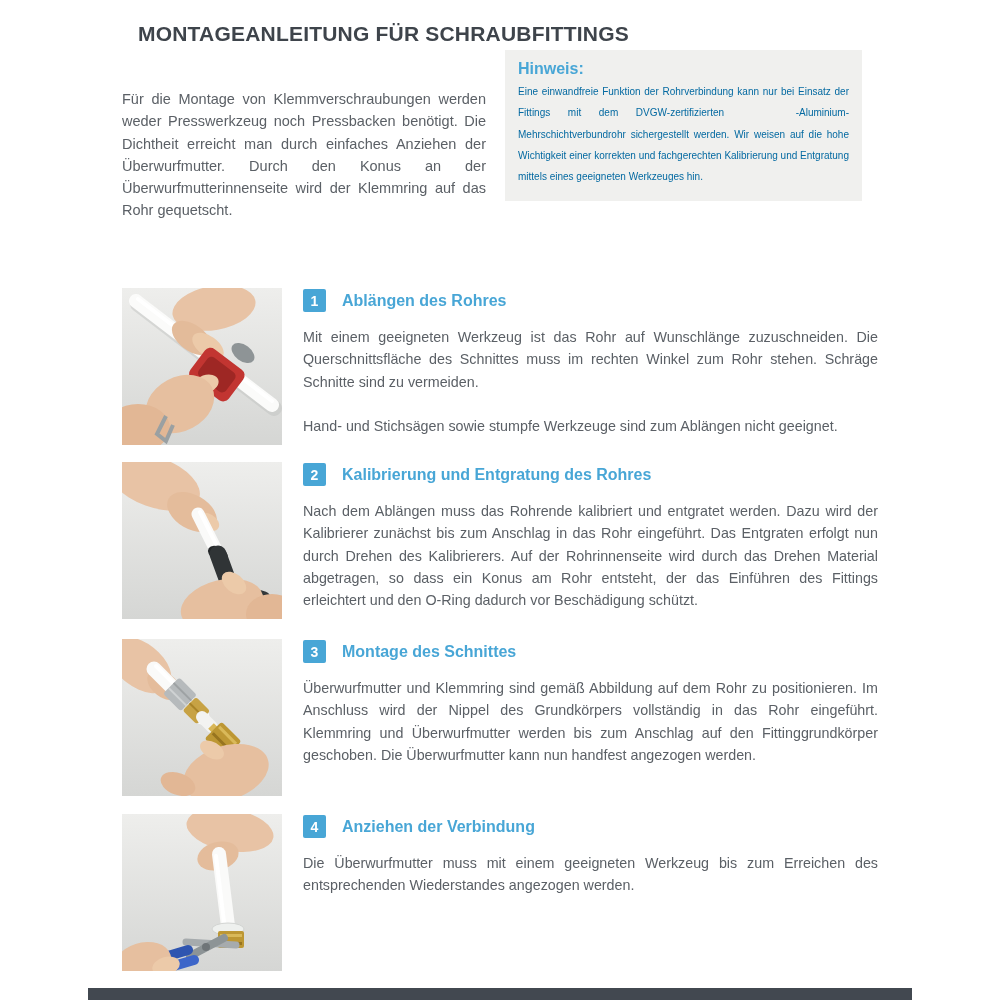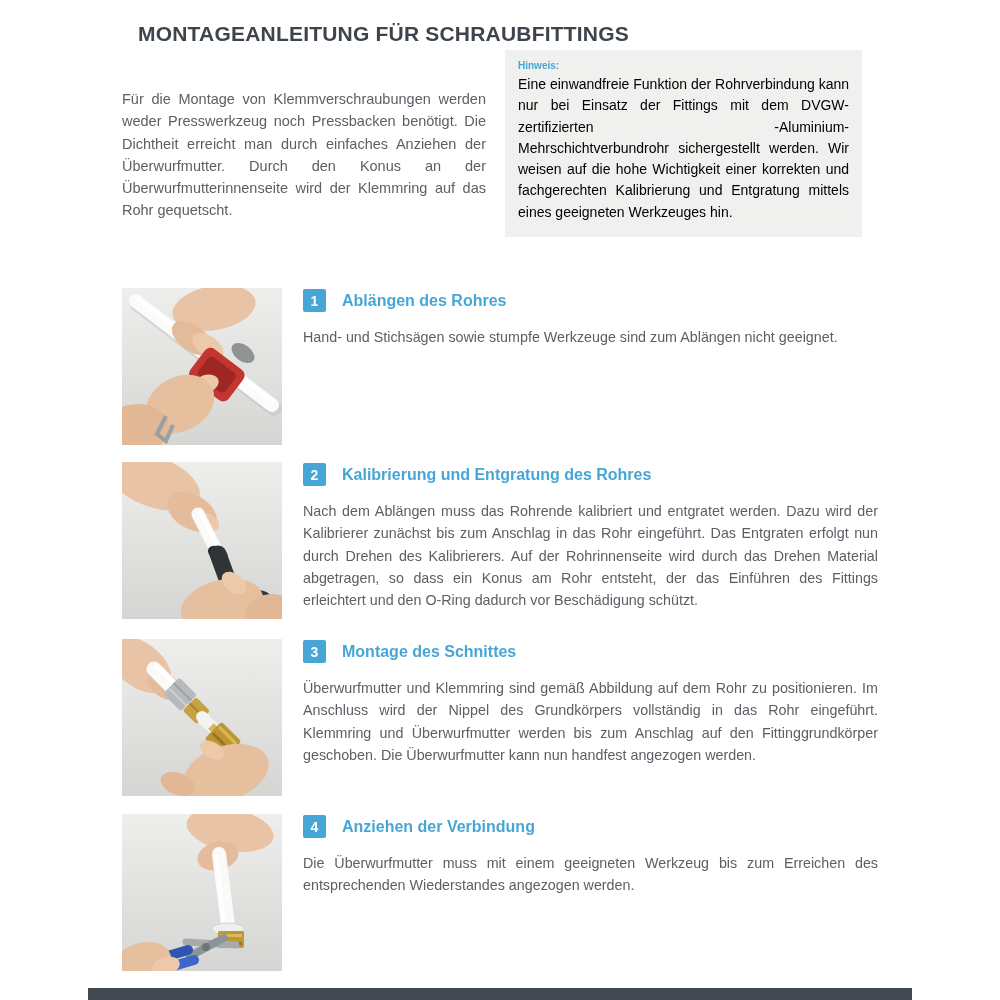--- a/index.html
+++ b/index.html
@@ -19,7 +19,7 @@
     position:absolute;left:505px;top:50px;width:357px;box-sizing:border-box;
     background:#f0f0ee;padding:10px 13px 14px 13px;
   }
-  .note-label{color:#48a6d6;font-weight:bold;font-size:10px;margin:0 0 3px 0;}
+  .note-label{color:#48a6d6;font-weight:bold;font-size:16px;margin:0 0 3px 0;}
   .note-body{font-size:14px;line-height:21.3px;color:#000000;text-align:justify;margin:0;}
   .gap{display:inline-block;width:54px;height:1px;}
   .step{position:absolute;left:0;width:1000px;}

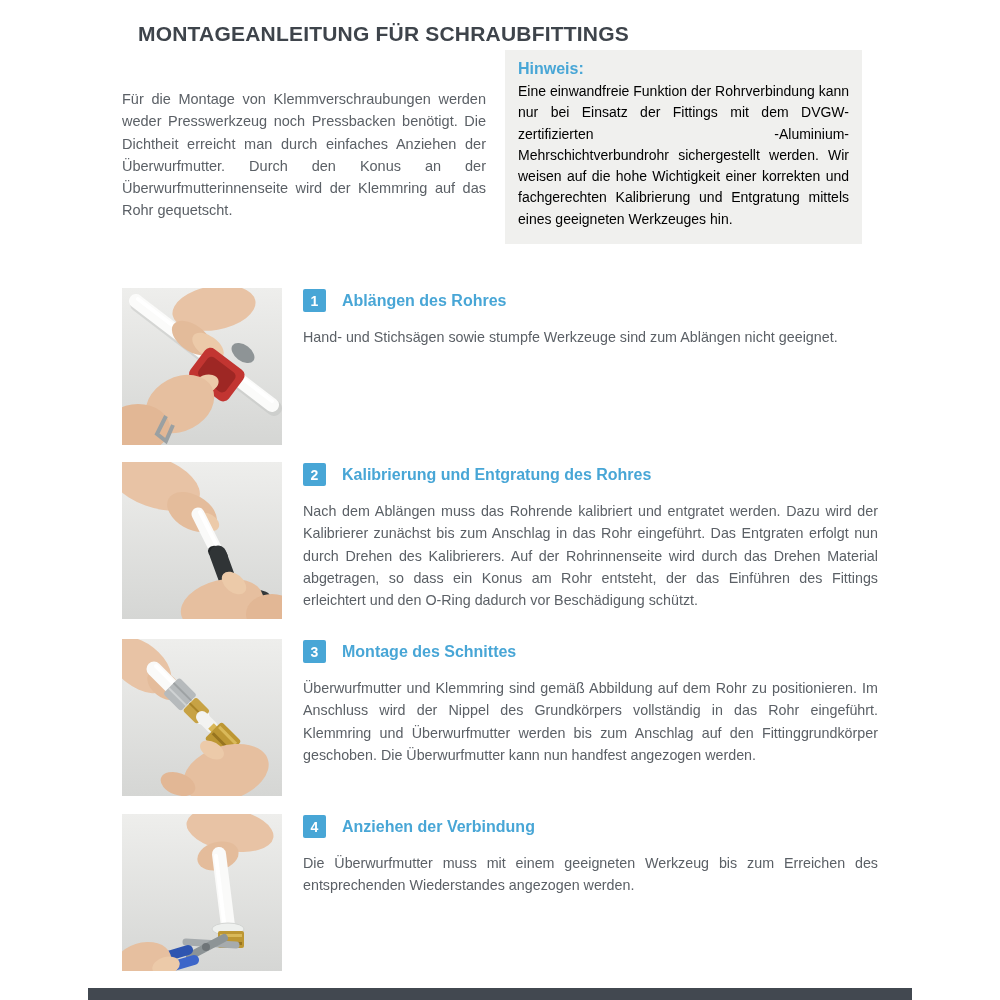--- a/index.html
+++ b/index.html
@@ -20,7 +20,7 @@
     background:#f0f0ee;padding:10px 13px 14px 13px;
   }
   .note-label{color:#48a6d6;font-weight:bold;font-size:16px;margin:0 0 3px 0;}
-  .note-body{font-size:14px;line-height:21.3px;color:#000000;text-align:justify;margin:0;}
+  .note-body{font-size:10px;line-height:21.3px;color:#0369a1;text-align:justify;margin:0;}
   .gap{display:inline-block;width:54px;height:1px;}
   .step{position:absolute;left:0;width:1000px;}
   .photo{position:absolute;left:122px;top:0;width:160px;height:157px;}

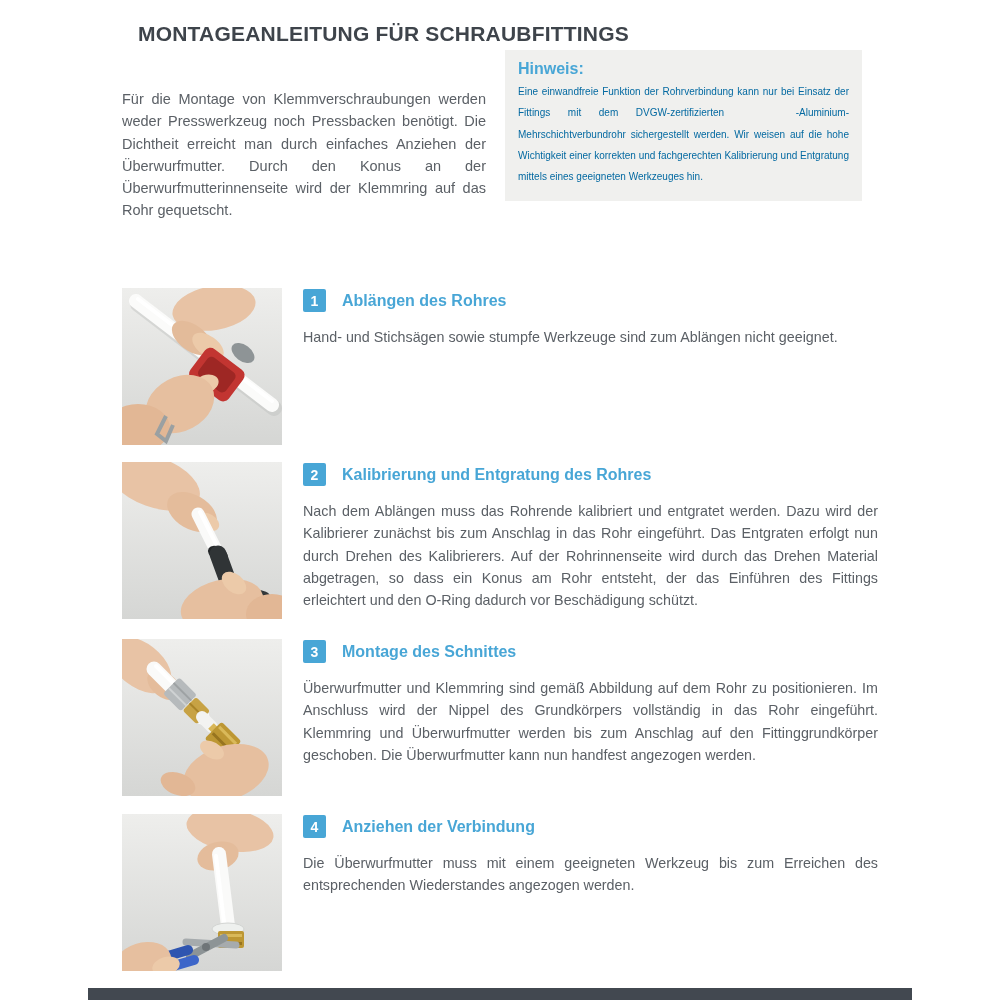--- a/index.html
+++ b/index.html
@@ -91,6 +91,7 @@
         <span class="step-num">1</span>
         <span class="step-title">Ablängen des Rohres</span>
       </div>
+      <p>Mit einem geeigneten Werkzeug ist das Rohr auf Wunschlänge zuzuschneiden. Die Querschnittsfläche des Schnittes muss im rechten Winkel zum Rohr stehen. Schräge Schnitte sind zu vermeiden.</p>
       <p>Hand- und Stichsägen sowie stumpfe Werkzeuge sind zum Ablängen nicht geeignet.</p>
     </div>
   </div>

